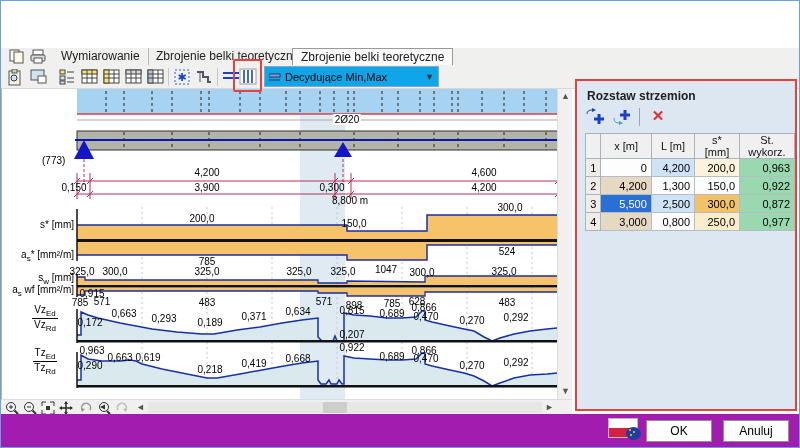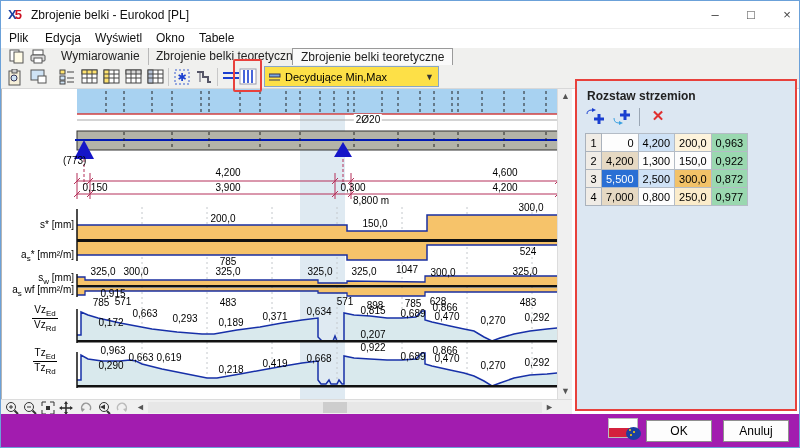--- a/index.html
+++ b/index.html
@@ -66,13 +66,6 @@
 
 <div id="win">
 
-  <div id="titlebar">
-    <span id="applogo"><span class="lx">X</span><span class="l5">5</span></span>
-    <span id="apptitle">Zbrojenie belki - Eurokod [PL]</span>
-    <span class="winbtn" style="left:697px">–</span>
-    <span class="winbtn" style="left:733px">□</span>
-    <span class="winbtn" style="left:769px">×</span>
-  </div>
 
   <div id="menubar">
     <span class="menu-item" style="left:8px">Plik</span>

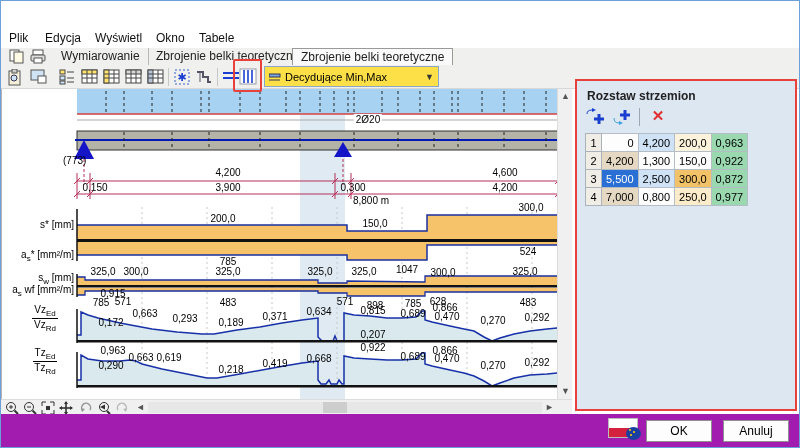--- a/index.html
+++ b/index.html
@@ -67,13 +67,6 @@
 <div id="win">
 
 
-  <div id="menubar">
-    <span class="menu-item" style="left:8px">Plik</span>
-    <span class="menu-item" style="left:44px">Edycja</span>
-    <span class="menu-item" style="left:94px">Wyświetl</span>
-    <span class="menu-item" style="left:155px">Okno</span>
-    <span class="menu-item" style="left:198px">Tabele</span>
-  </div>
 
   <div id="row1">
     <span class="tbtn" style="left:6px;top:-2px">

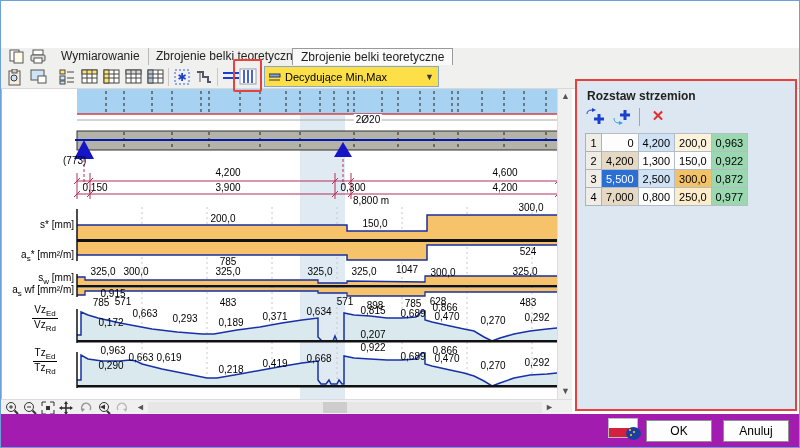--- a/index.html
+++ b/index.html
@@ -22,7 +22,7 @@
   .vsep{position:absolute;top:3px;width:1px;height:18px;background:#c8c8c8;}
   .tab{position:absolute;top:0;height:17px;line-height:16px;padding:0 8px;color:#222;border-right:1px solid #b8b8b8;}
   .tab.active{background:#fafafa;border:1px solid #9a9a9a;border-bottom:none;font-weight:normal;}
-  #dd{position:absolute;left:263px;top:1px;width:175px;height:21px;background:#fde047;border:1px solid #88a6c6;display:flex;align-items:center;padding:0 4px;}
+  #dd{position:absolute;left:263px;top:1px;width:175px;height:21px;background:#0ea5e9;border:1px solid #88a6c6;display:flex;align-items:center;padding:0 4px;}
   #dd .ddtxt{flex:1;margin-left:4px;font-size:11px;}
   #dd .ddarrow{color:#333;font-size:9px;}
   #red-annot{position:absolute;left:232px;top:58px;width:29px;height:33px;border:2px solid #e8413c;border-radius:2px;z-index:40;}

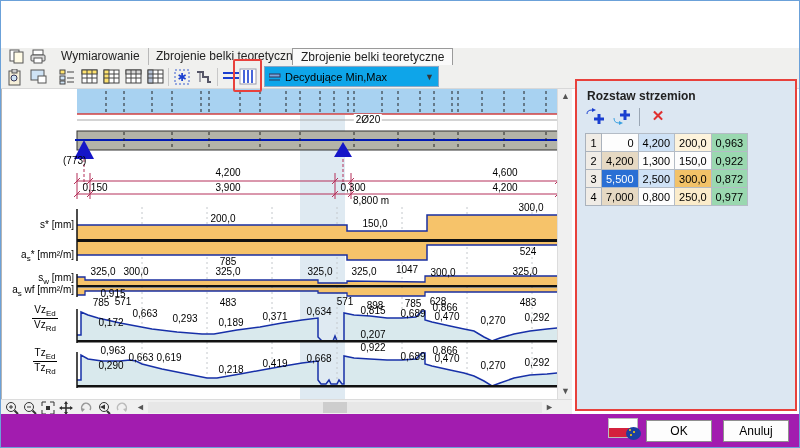--- a/index.html
+++ b/index.html
@@ -28,7 +28,7 @@
   #red-annot{position:absolute;left:232px;top:58px;width:29px;height:33px;border:2px solid #e8413c;border-radius:2px;z-index:40;}
   
   #canvas{position:absolute;left:0;top:88px;width:556px;height:310px;background:#fff;border-left:1px solid #b5b5b5;overflow:hidden;}
-  .lbl{position:absolute;font-size:10px;white-space:nowrap;color:#000;margin-left:21px;}
+  .lbl{position:absolute;font-size:10px;white-space:nowrap;color:#000;}
   .cx{transform:translateX(-50%);}
   .axl{position:absolute;font-size:10px;white-space:nowrap;color:#000;text-align:right;}
   .axl i{font-style:normal;} .axl sub{font-size:8px;}

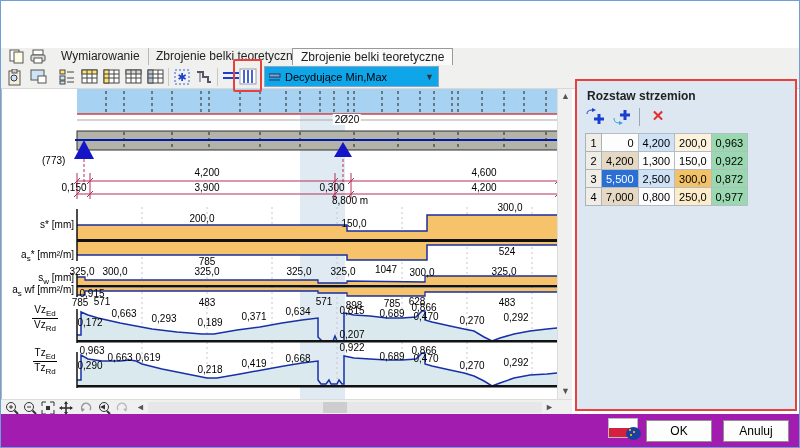--- a/index.html
+++ b/index.html
@@ -456,6 +456,13 @@
 
     <table id="ptable">
       <tbody>
+          <tr>
+        <td class="hd" style="width:16px"></td>
+        <td class="hd" style="width:52px">x [m]</td>
+        <td class="hd" style="width:44px">L [m]</td>
+        <td class="hd" style="width:46px">s* [mm]</td>
+        <td class="hd" style="width:56px">St. wykorz.</td>
+      </tr>
       <tr>
         <td class="rn">1</td>
         <td class="c-w">0</td>

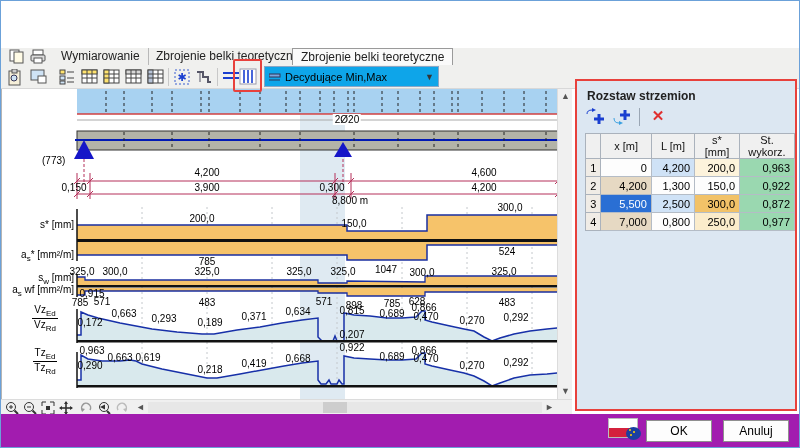--- a/index.html
+++ b/index.html
@@ -486,7 +486,7 @@
       </tr>
       <tr>
         <td class="rn">4</td>
-        <td class="c-tan">7,000</td>
+        <td class="c-tan">3,000</td>
         <td class="c-w">0,800</td>
         <td class="c-cr2">250,0</td>
         <td class="c-gr">0,977</td>

